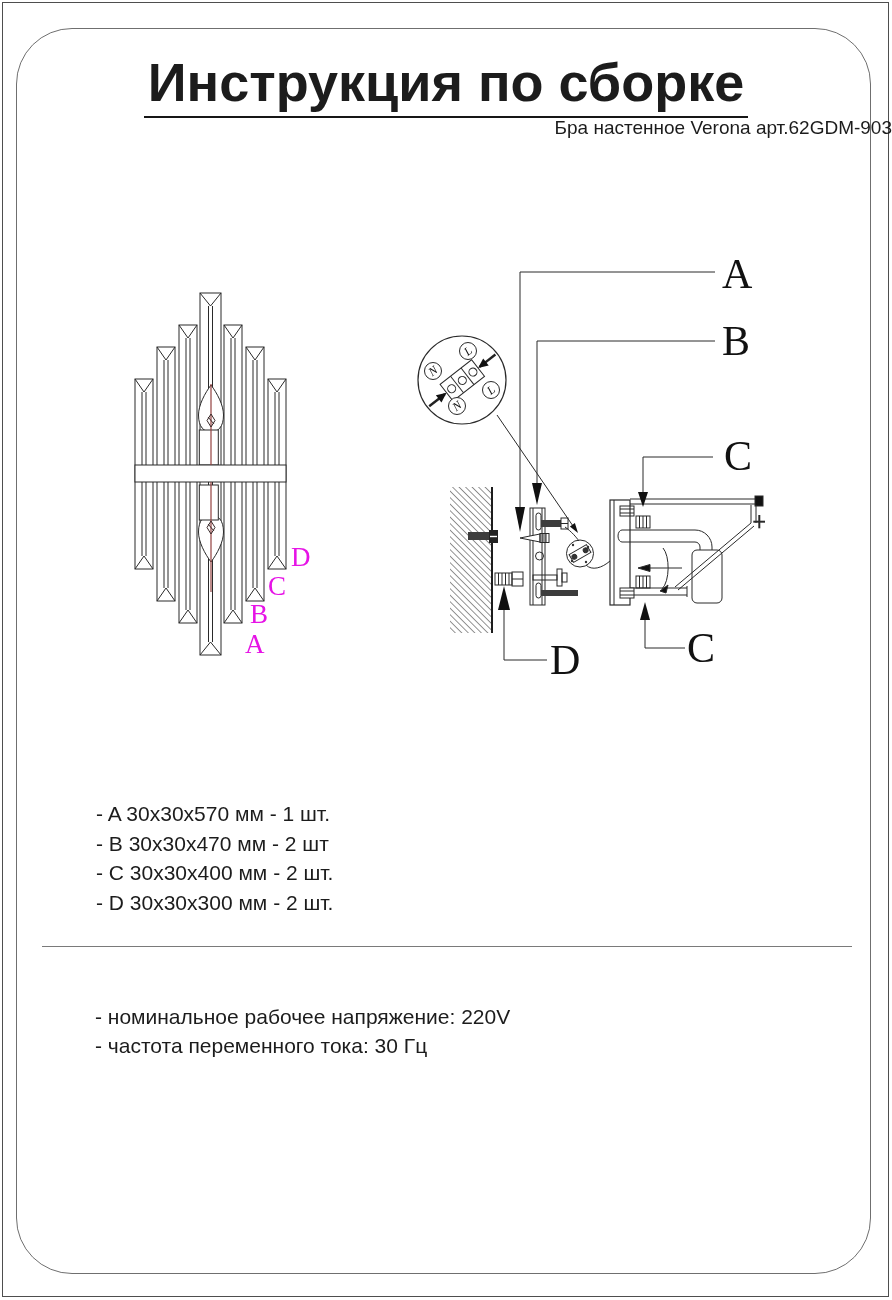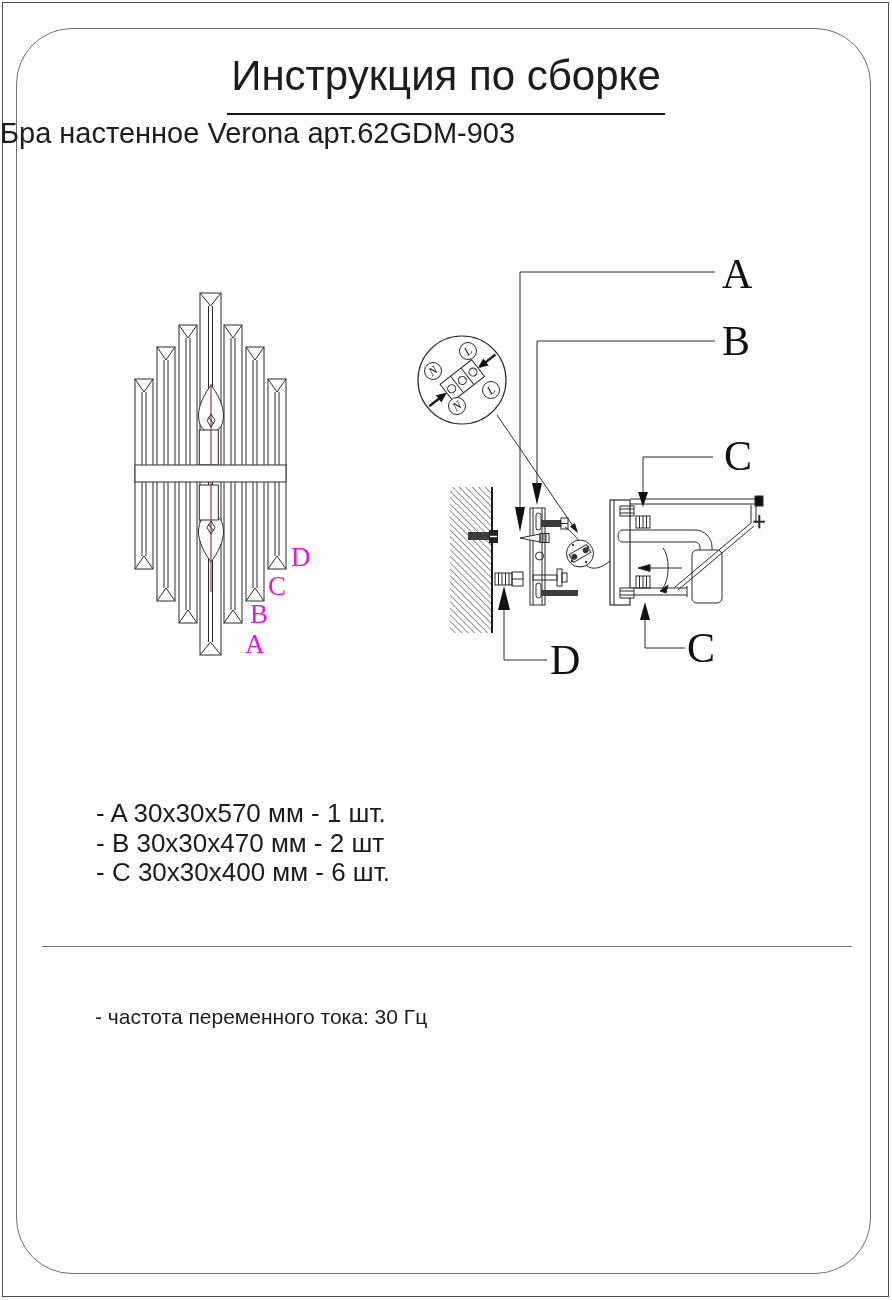--- a/index.html
+++ b/index.html
@@ -12,8 +12,8 @@
   .inner-border{position:absolute;left:16px;top:28px;width:853px;height:1244px;
     border:1.5px solid #6f6f6f;border-radius:56px;}
   .title-wrap{position:absolute;left:0;top:54px;width:892px;text-align:center;}
-  .title{display:inline-block;font-size:42px;font-weight:400;letter-spacing:0px;
-    border-bottom:2.5px solid #161616;padding:0 4px 15px 4px;line-height:1.05;}
+  .title{display:inline-block;font-size:54px;font-weight:700;letter-spacing:0px;
+    border-bottom:2.5px solid #161616;padding:0 4px 5px 4px;line-height:1.05;}
   .subtitle{position:absolute;left:0;top:117px;width:892px;text-align:left;
     font-size:29px;font-weight:500;}
   .parts-list{position:absolute;left:96px;top:799px;font-size:26px;line-height:29.6px;}

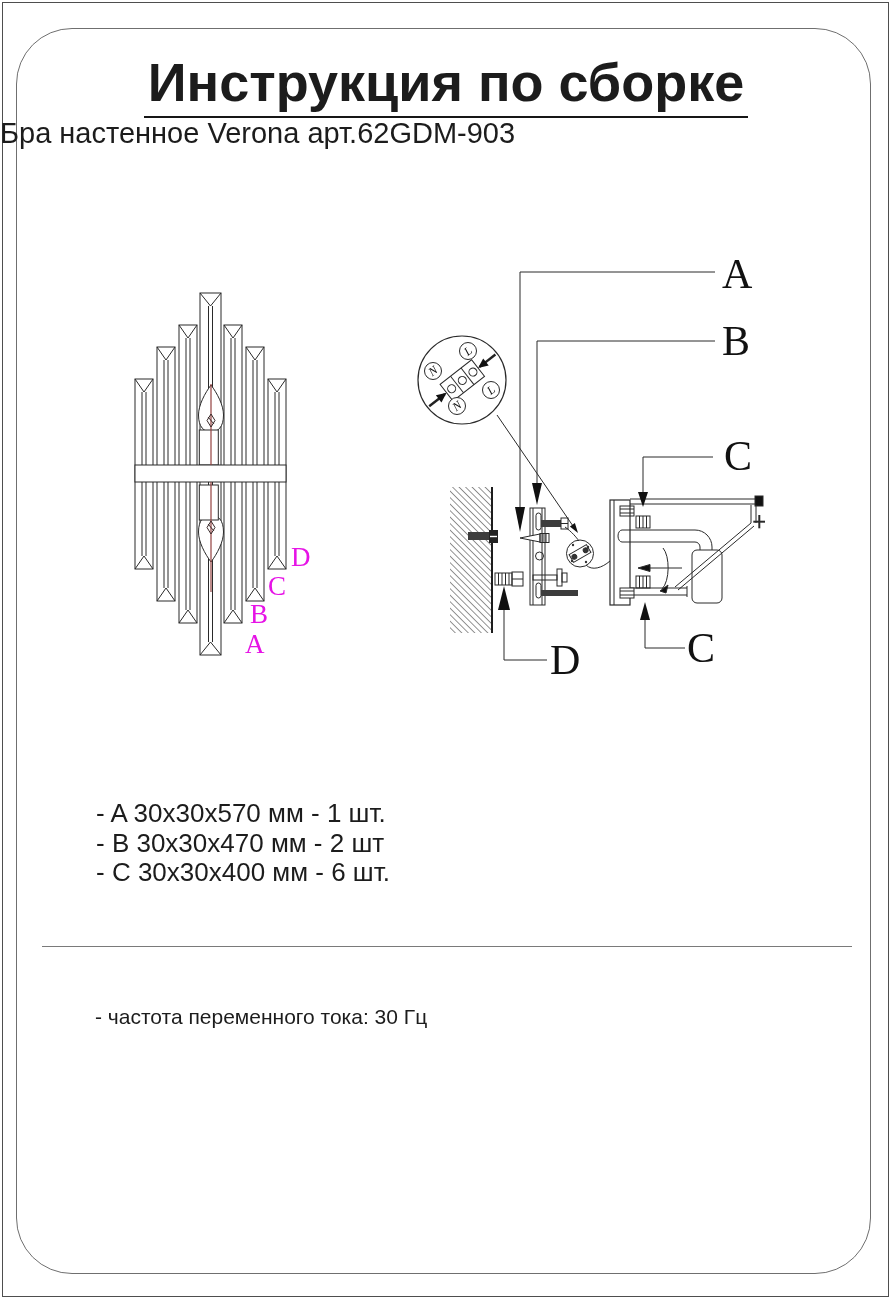--- a/index.html
+++ b/index.html
@@ -14,8 +14,8 @@
   .title-wrap{position:absolute;left:0;top:54px;width:892px;text-align:center;}
   .title{display:inline-block;font-size:54px;font-weight:700;letter-spacing:0px;
     border-bottom:2.5px solid #161616;padding:0 4px 5px 4px;line-height:1.05;}
-  .subtitle{position:absolute;left:0;top:117px;width:892px;text-align:left;
-    font-size:29px;font-weight:500;}
+  .subtitle{position:absolute;left:0;top:117px;width:892px;text-align:right;
+    font-size:19px;font-weight:500;}
   .parts-list{position:absolute;left:96px;top:799px;font-size:26px;line-height:29.6px;}
   .specs-list{position:absolute;left:95px;top:1003px;font-size:21px;line-height:28.8px;}
   .divider{position:absolute;left:42px;top:946px;width:810px;height:0;

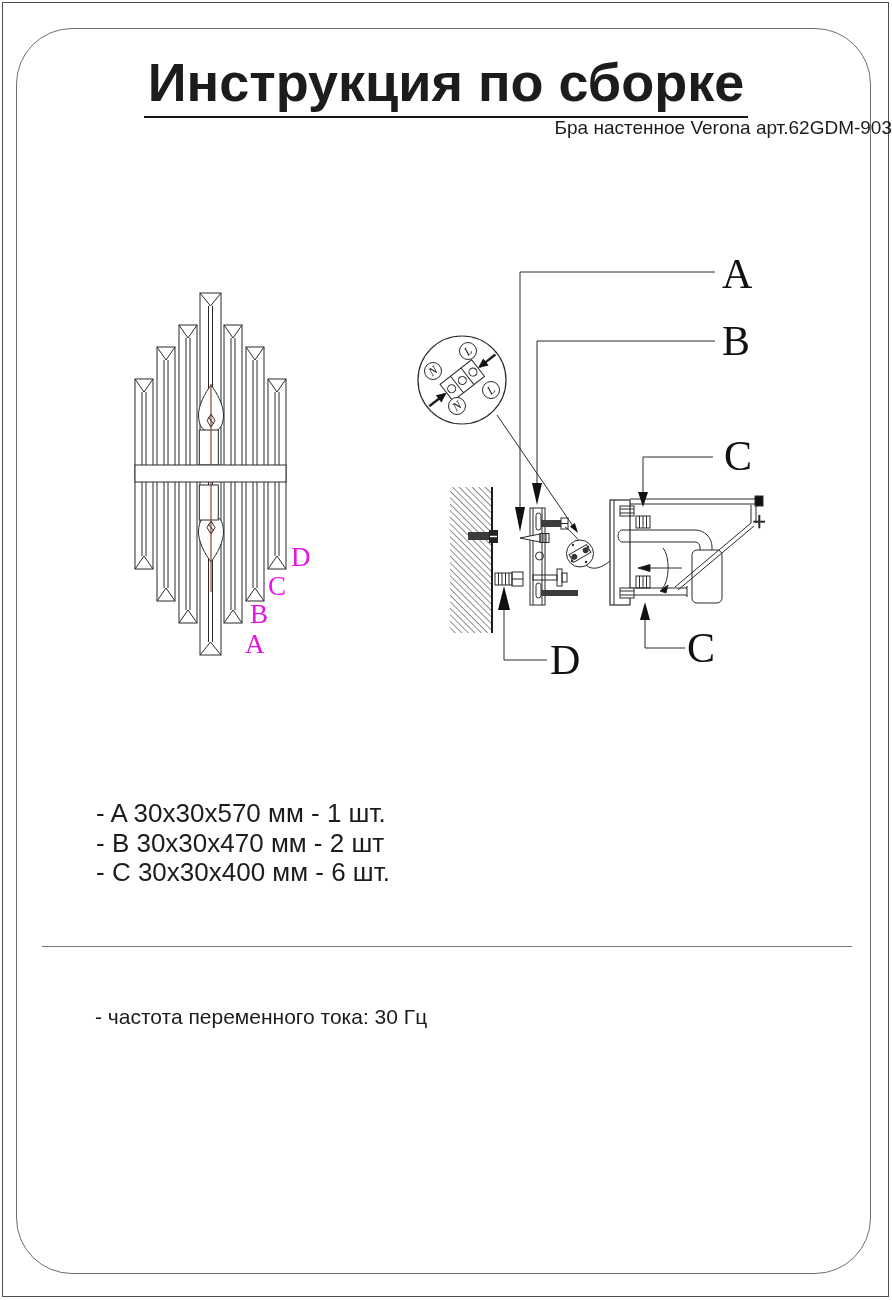--- a/index.html
+++ b/index.html
@@ -16,7 +16,7 @@
     border-bottom:2.5px solid #161616;padding:0 4px 5px 4px;line-height:1.05;}
   .subtitle{position:absolute;left:0;top:117px;width:892px;text-align:right;
     font-size:19px;font-weight:500;}
-  .parts-list{position:absolute;left:96px;top:799px;font-size:26px;line-height:29.6px;}
+  .parts-list{position:absolute;left:96px;top:799px;font-size:21px;line-height:29.6px;}
   .specs-list{position:absolute;left:95px;top:1003px;font-size:21px;line-height:28.8px;}
   .divider{position:absolute;left:42px;top:946px;width:810px;height:0;
     border-top:1.6px solid #7a7a7a;}

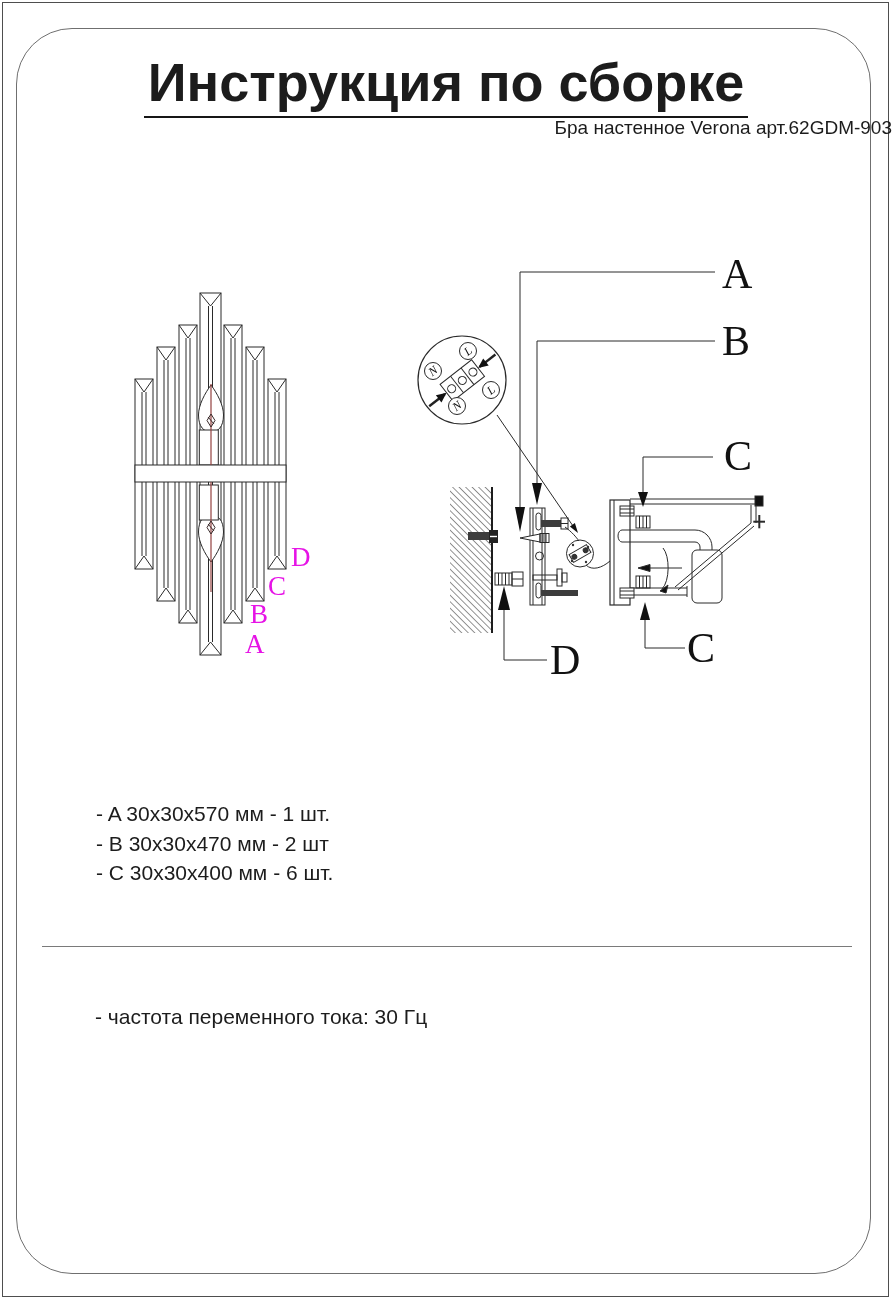--- a/index.html
+++ b/index.html
@@ -298,7 +298,7 @@
 <div class="parts-list">
   <div>- A 30x30x570 мм - 1 шт.</div>
   <div>- B 30x30x470 мм - 2 шт</div>
-  <div>- C 30x30x400 мм - 6 шт.</div>
+  <div>- C 30x30x400 мм - 2 шт.</div>
 </div>
 
 <div class="divider"></div>

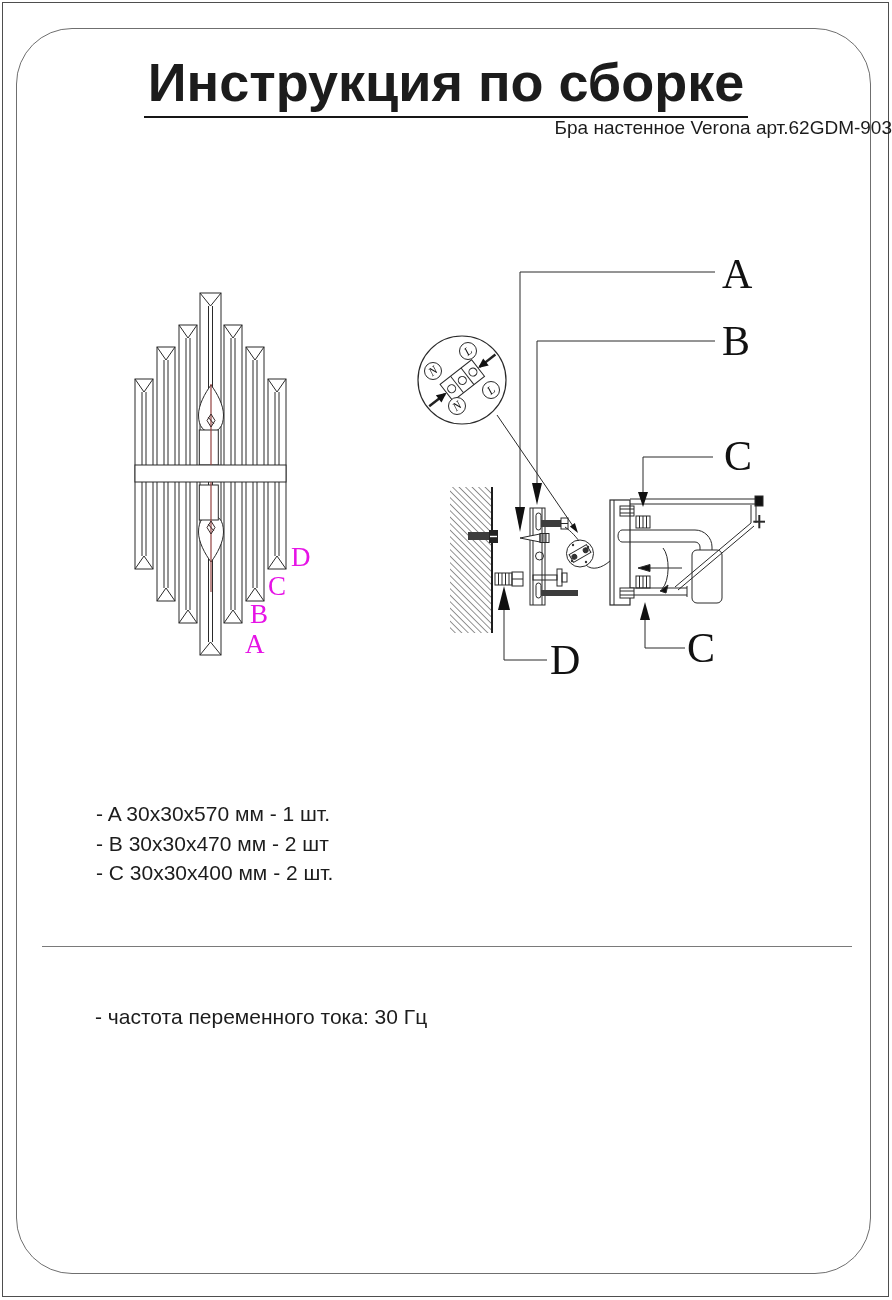--- a/index.html
+++ b/index.html
@@ -299,6 +299,7 @@
   <div>- A 30x30x570 мм - 1 шт.</div>
   <div>- B 30x30x470 мм - 2 шт</div>
   <div>- C 30x30x400 мм - 2 шт.</div>
+  <div>- D 30x30x300 мм - 2 шт.</div>
 </div>
 
 <div class="divider"></div>

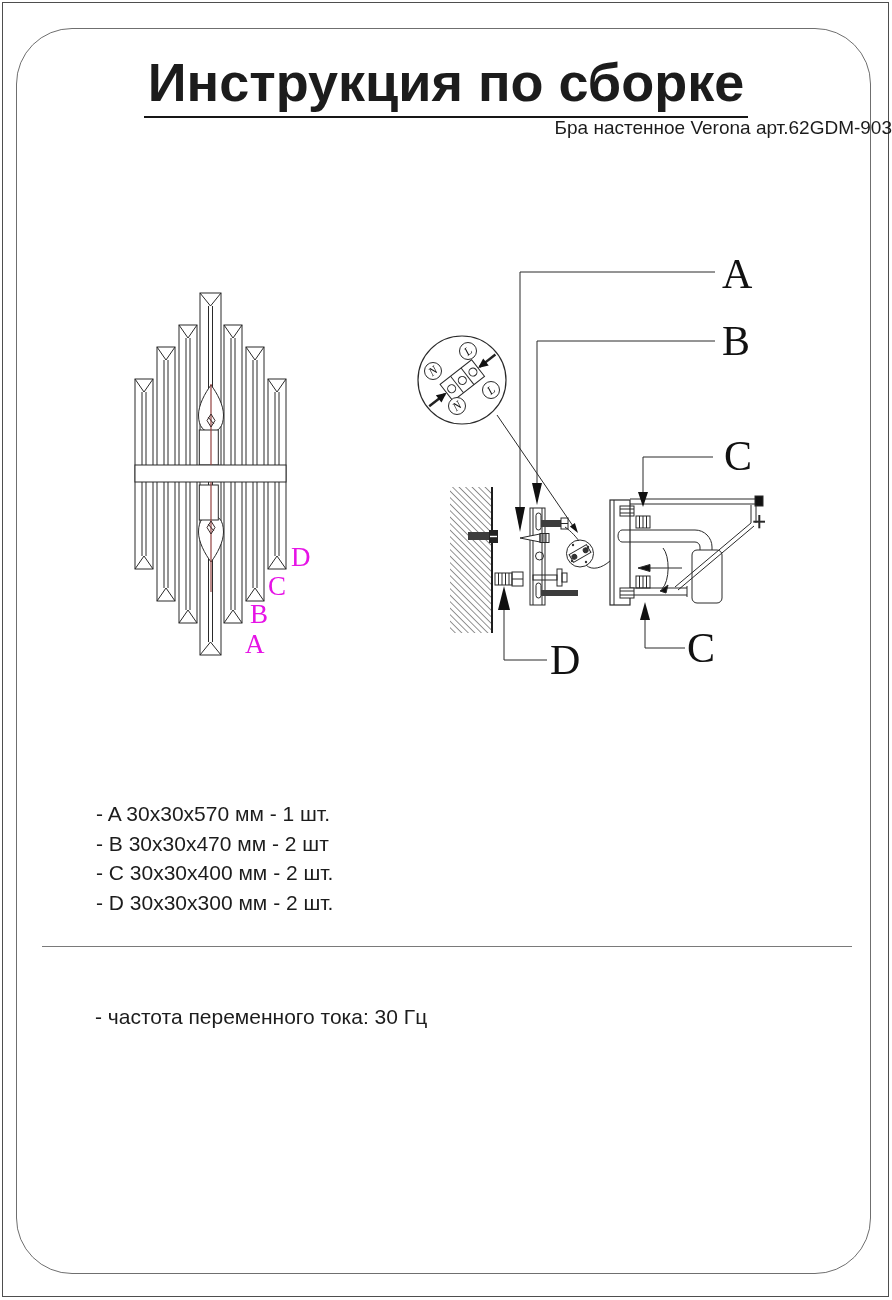--- a/index.html
+++ b/index.html
@@ -305,6 +305,7 @@
 <div class="divider"></div>
 
 <div class="specs-list">
+  <div>- номинальное рабочее напряжение: 220V</div>
   <div>- частота переменного тока: 30 Гц</div>
 </div>
 

